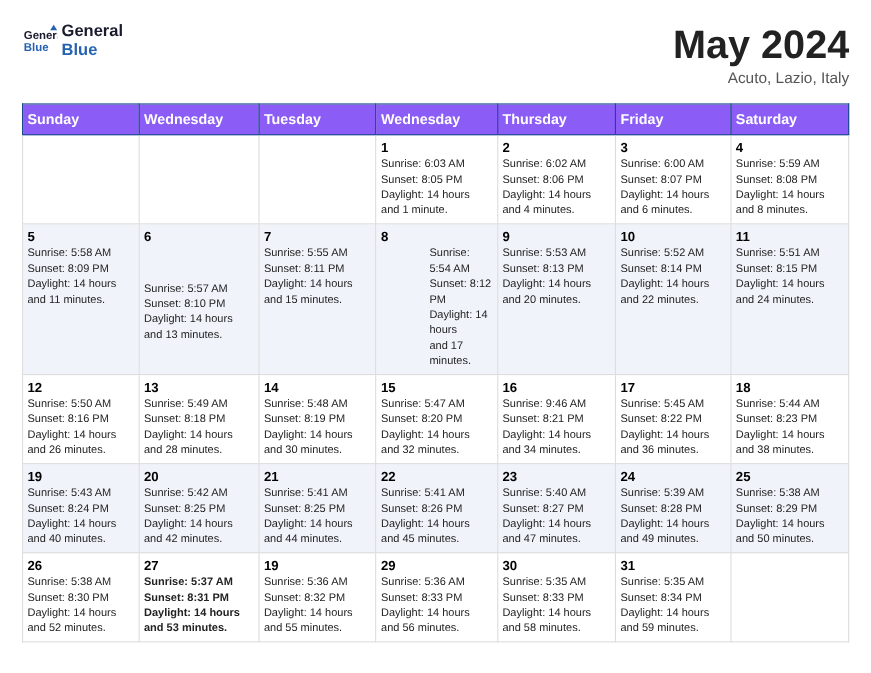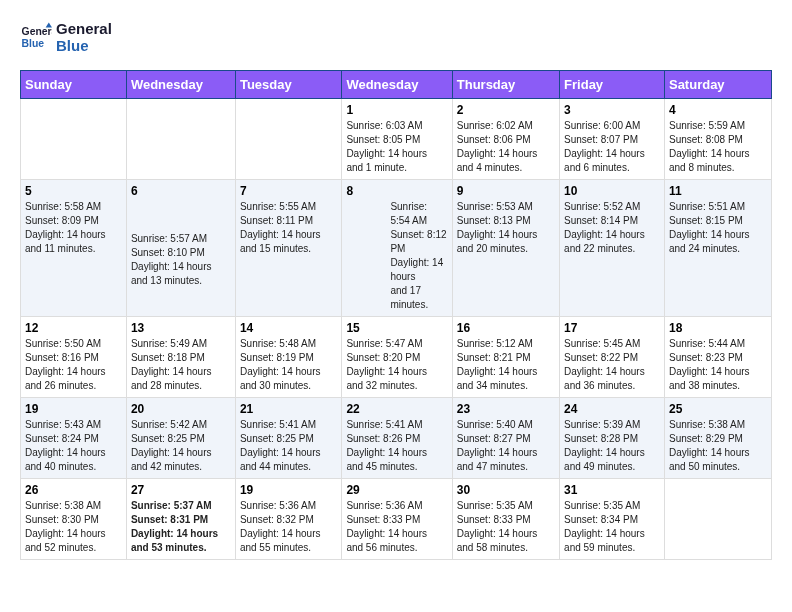--- a/index.html
+++ b/index.html
@@ -102,6 +102,7 @@
     </div>
   </div>
   <div class="title-block">
+    <div class="month-title">May 2024</div>
   </div>
 </div>
 

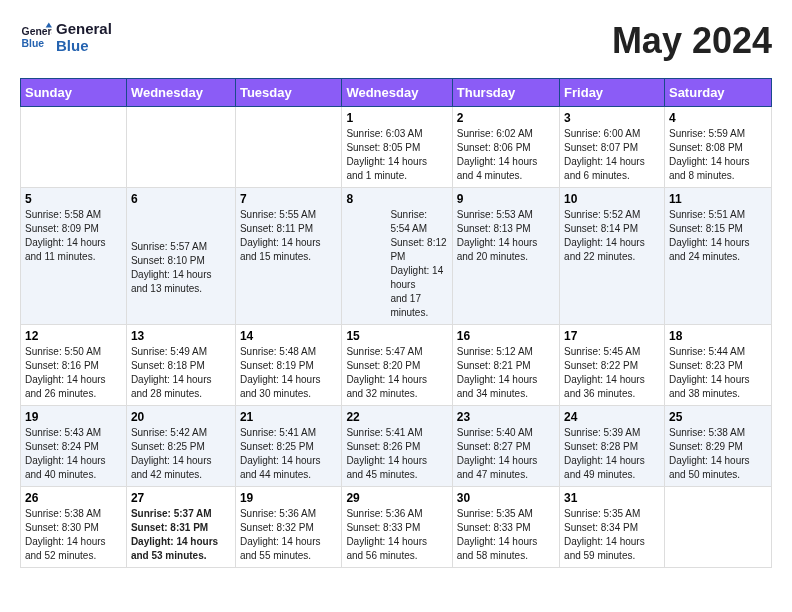--- a/index.html
+++ b/index.html
@@ -103,6 +103,7 @@
   </div>
   <div class="title-block">
     <div class="month-title">May 2024</div>
+    <div class="location">Acuto, Lazio, Italy</div>
   </div>
 </div>
 

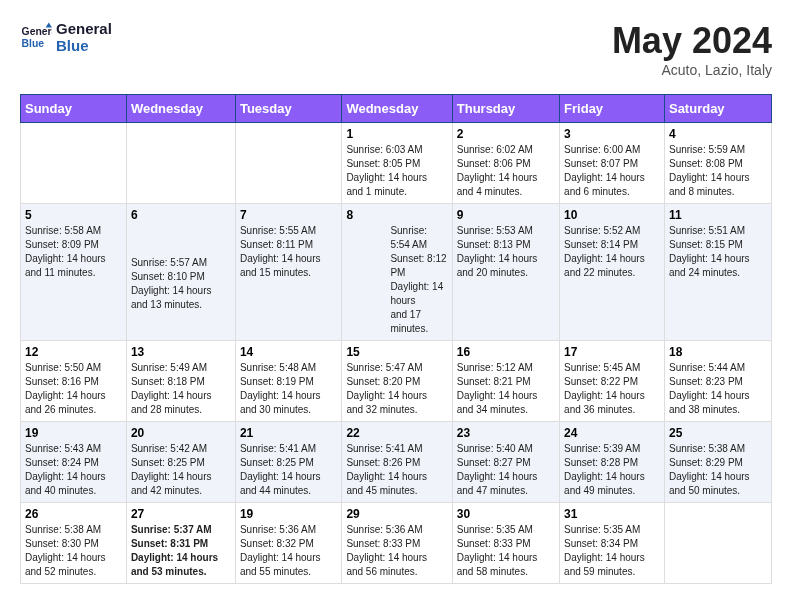--- a/index.html
+++ b/index.html
@@ -235,7 +235,7 @@
         </td>
         <td>
           <div class="day-num">16</div>
-          <div class="day-info" style="white-space: pre-line;">Sunrise: 5:12 AM
+          <div class="day-info" style="white-space: pre-line;">Sunrise: 9:46 AM
 Sunset: 8:21 PM
 Daylight: 14 hours
 and 34 minutes.</div>

